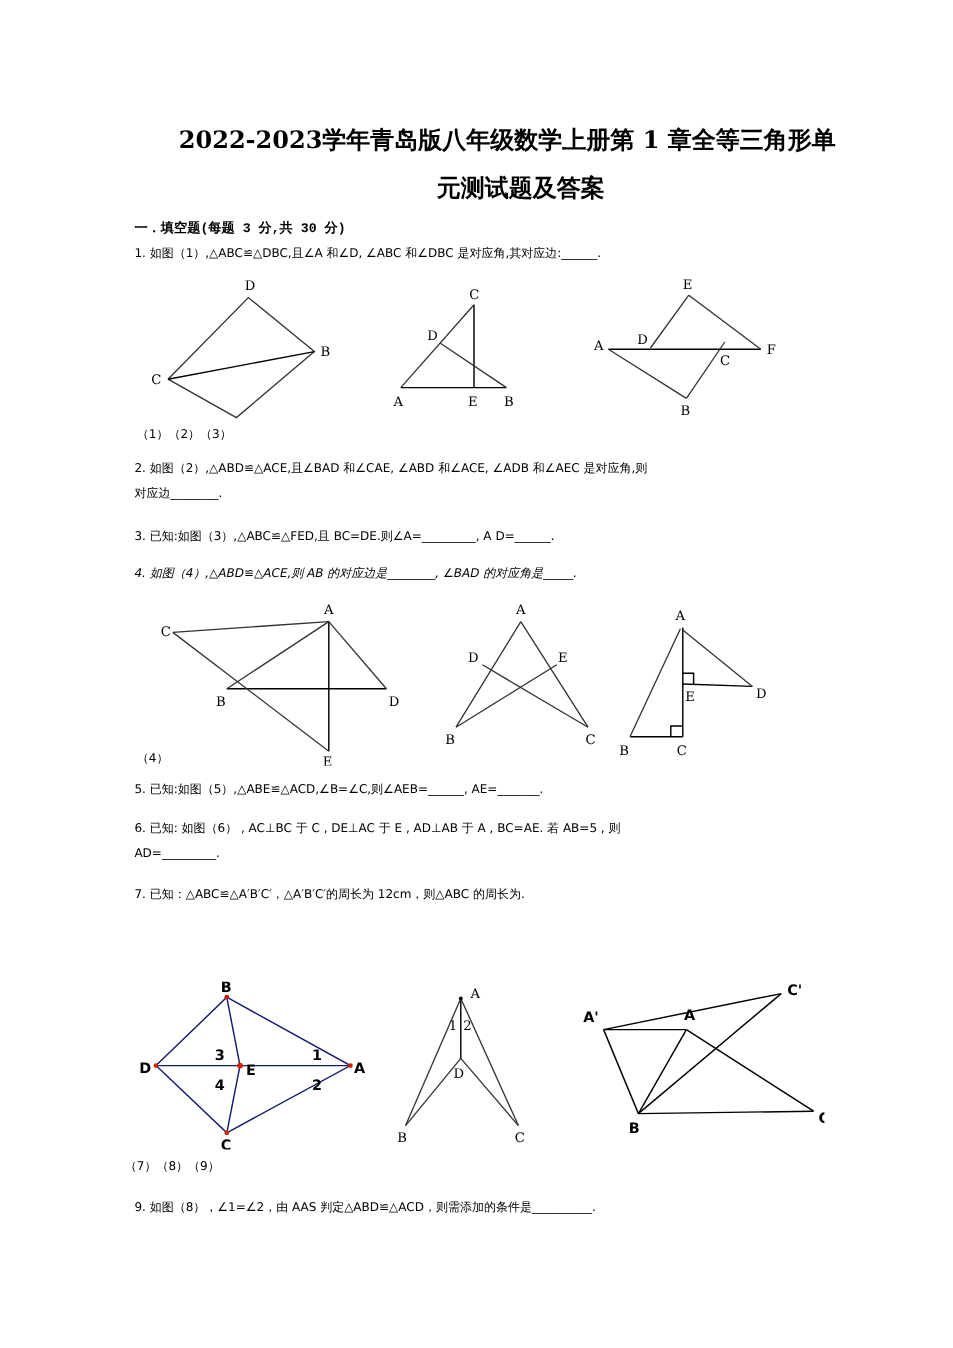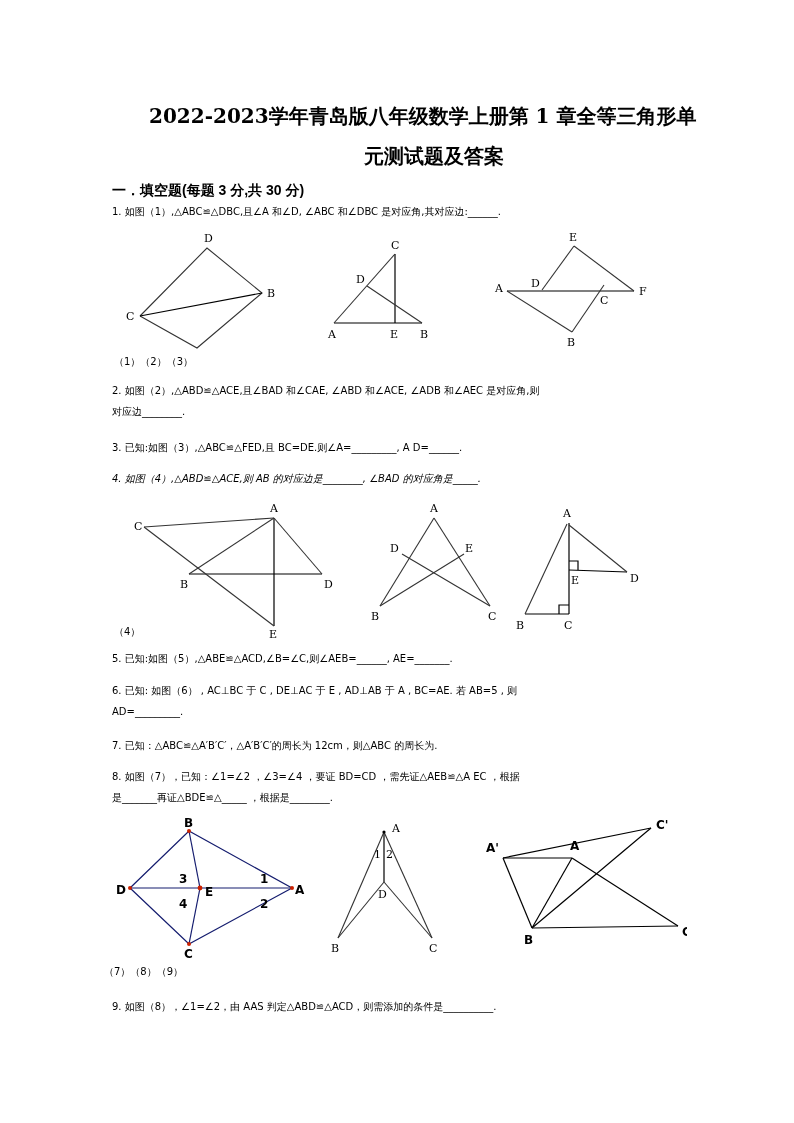--- a/index.html
+++ b/index.html
@@ -40,8 +40,8 @@
   .sec-head {
     position: absolute;
     left: 112px;
-    font-family: Liberation Sans, sans-serif;
-    font-size: 14px;
+    font-family: Liberation Mono, monospace;
+    font-size: 11px;
     font-weight: bold;
   }
   .q {

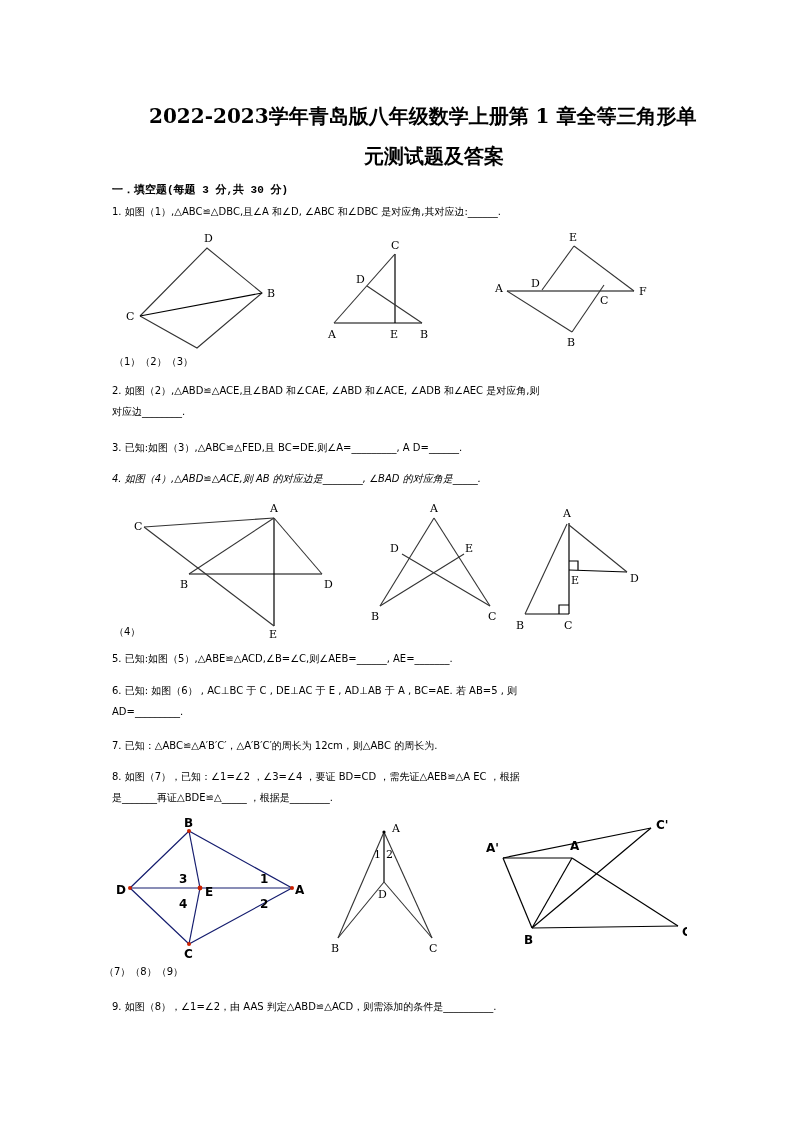--- a/index.html
+++ b/index.html
@@ -201,8 +201,6 @@
 
   <div class="q" style="left:112px; top:735px; width:575px;">7. 已知：△ABC≌△A′B′C′，△A′B′C′的周长为 12cm，则△ABC 的周长为.</div>
 
-  <div class="q" style="left:112px; top:766px; width:575px;">8. 如图（7），已知：∠1=∠2 ，∠3=∠4 ，要证 BD=CD ，需先证△AEB≌△A EC ，根据
-是_______再证△BDE≌△_____ ，根据是________.</div>
 
   <div class="figs" style="left:112px; top:818px;">
     <svg width="575" height="140" viewBox="0 0 575 140">

